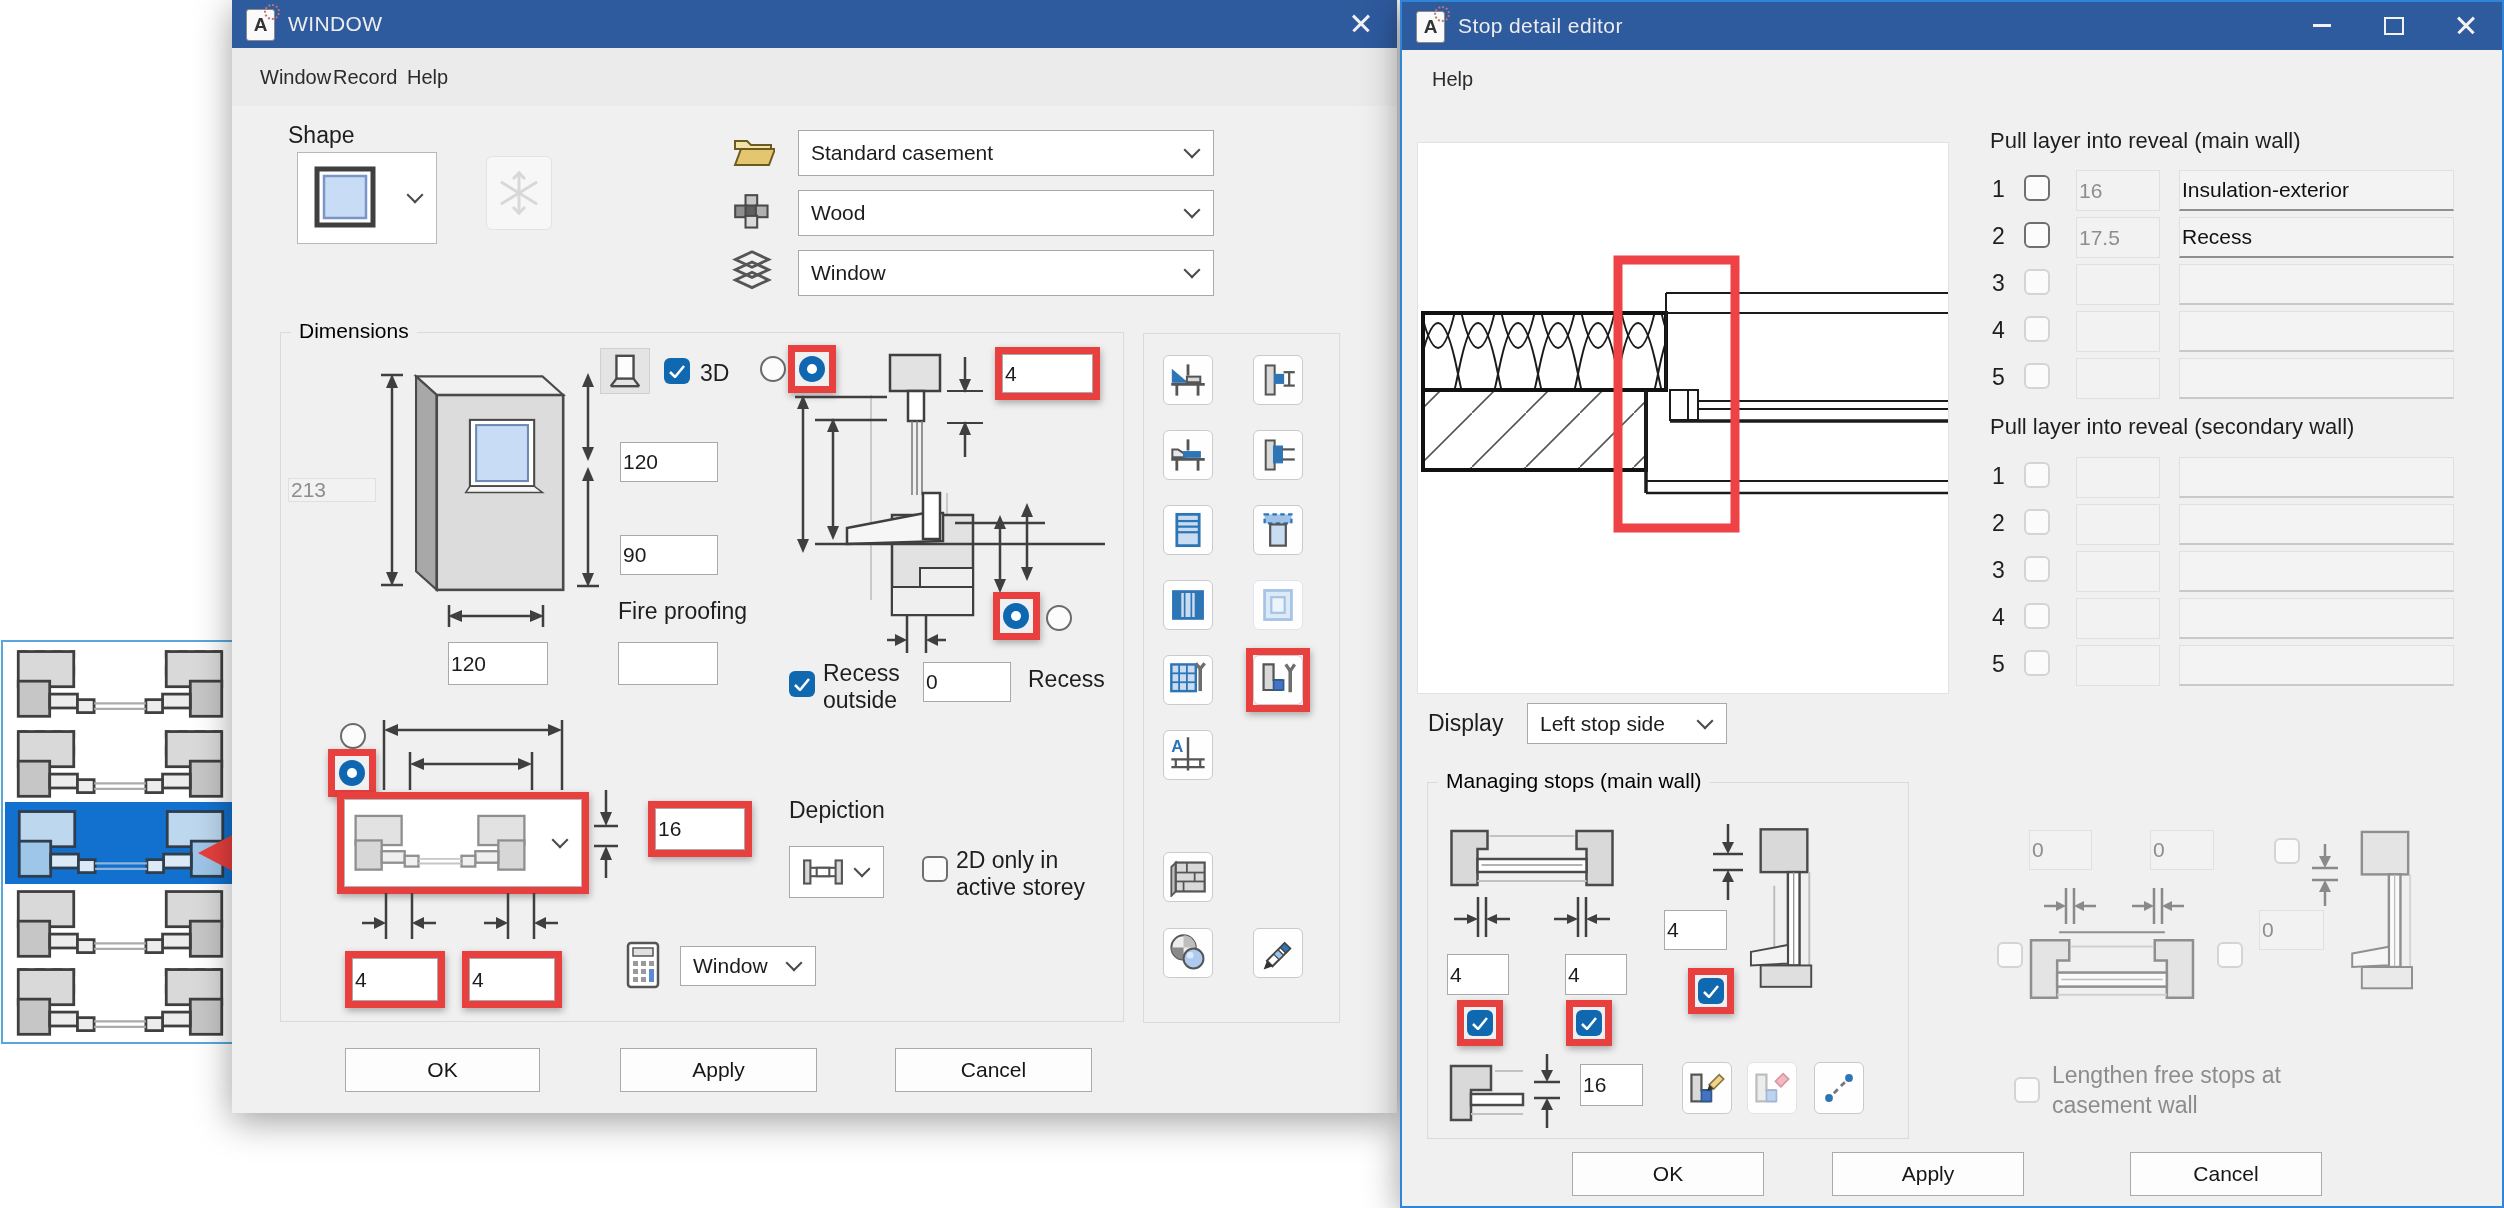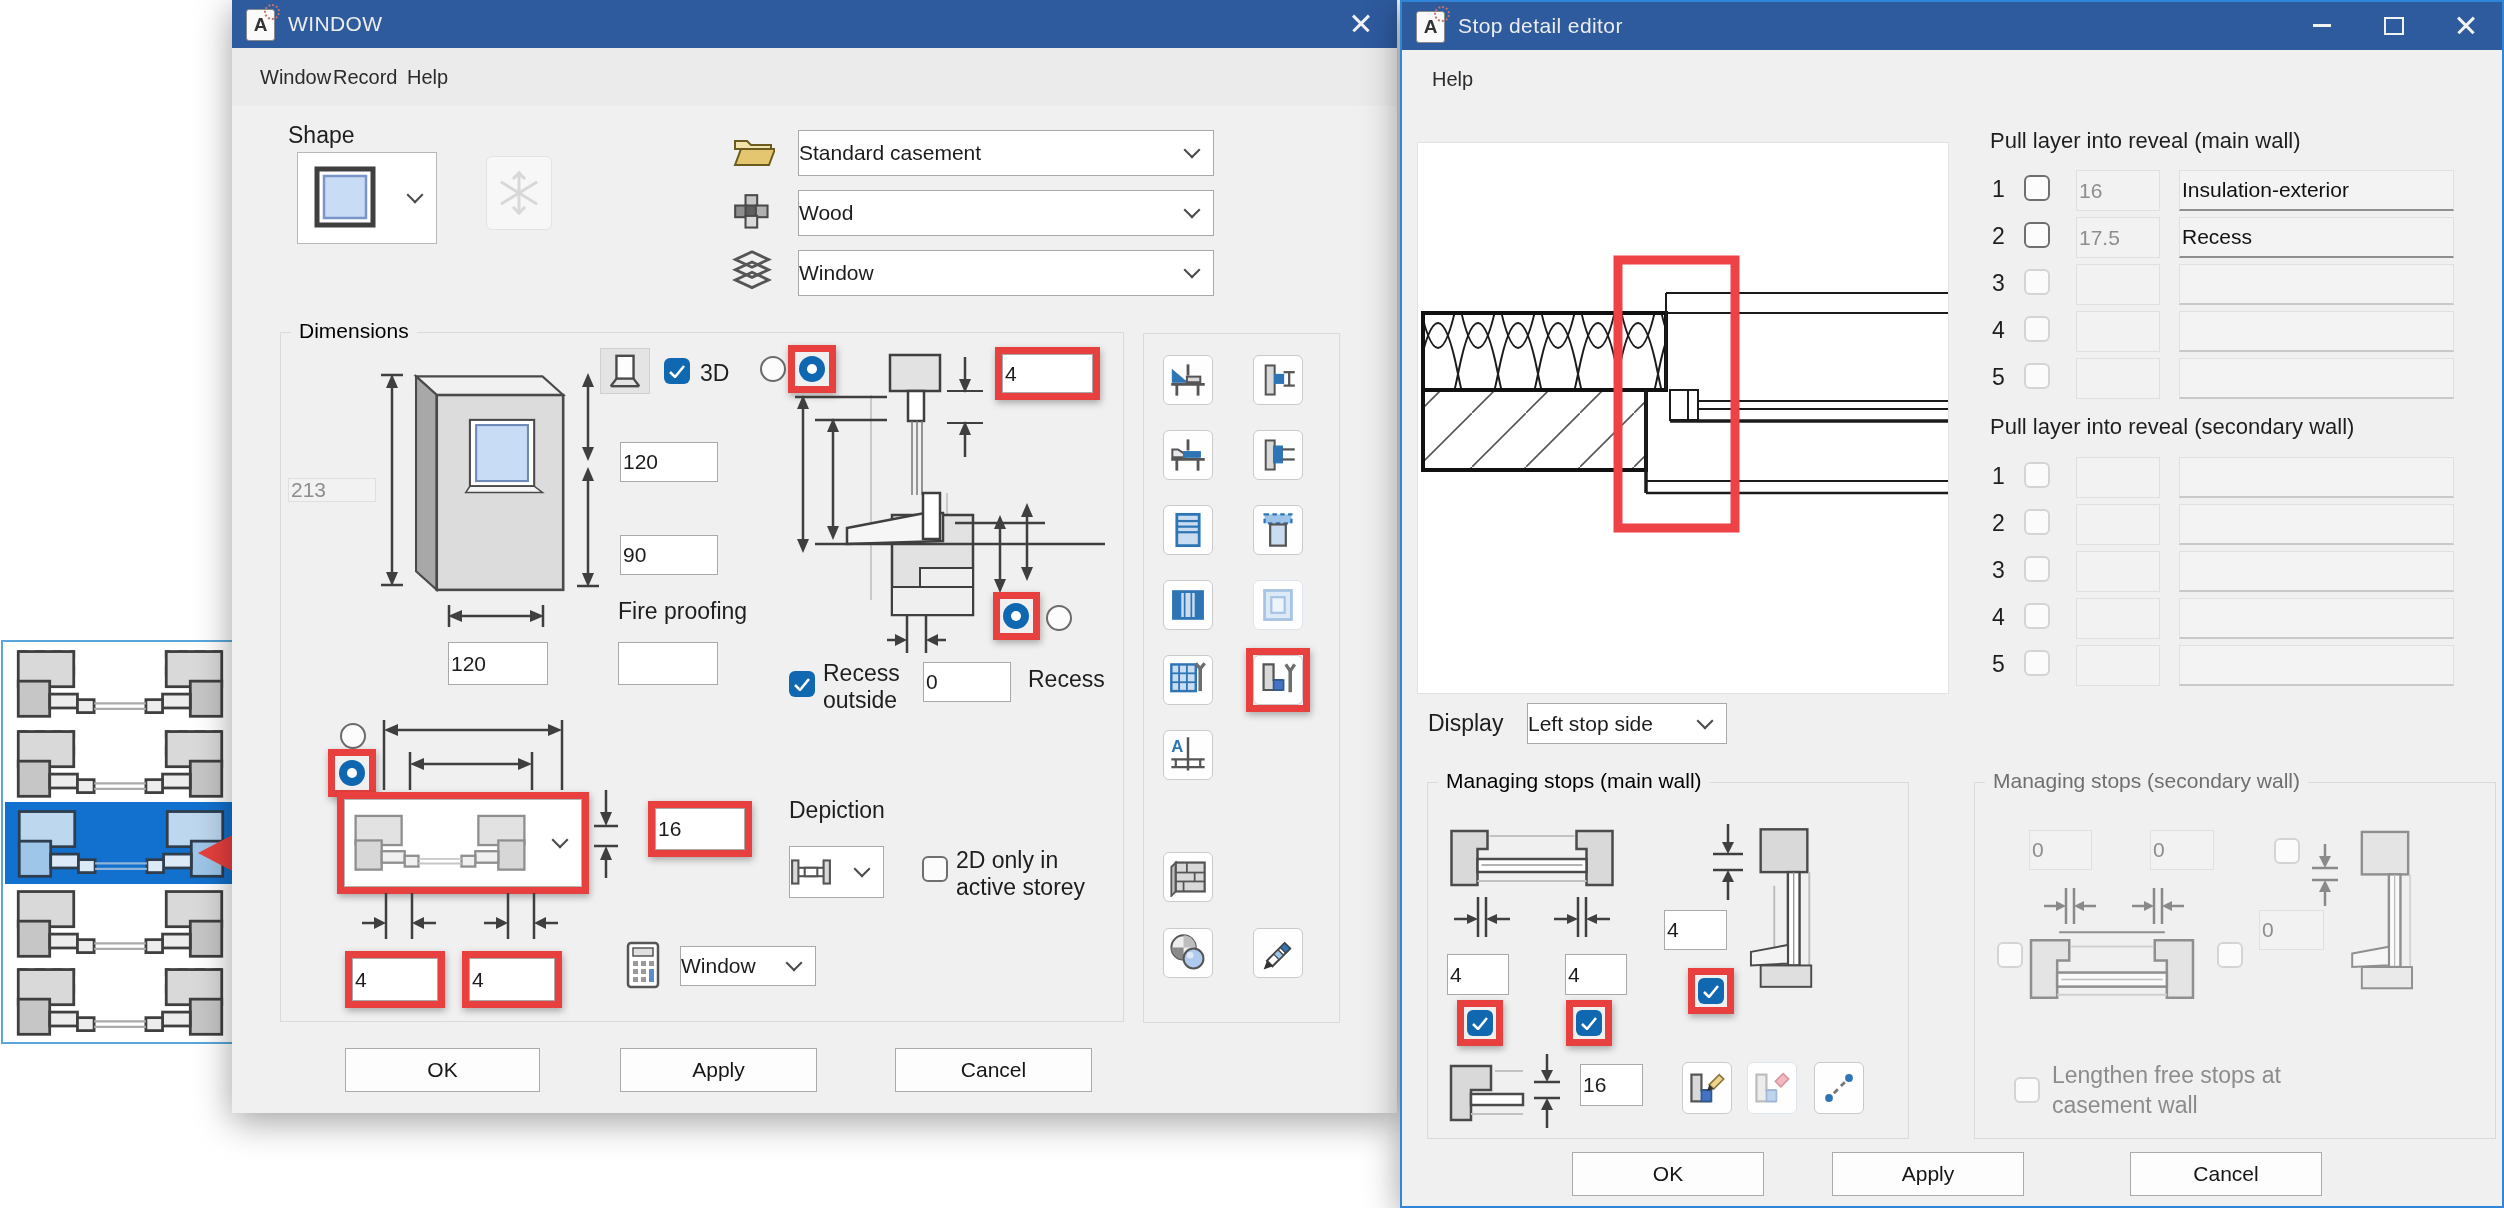--- a/index.html
+++ b/index.html
@@ -18,7 +18,7 @@
   .in.dis{background:#F2F2F2;border-color:#E0E0E0;color:#8E8E8E}
   .in.mat{background:#F3F3F3;border:1px solid #E0E0E0;border-bottom:2px solid #8F8F8F;color:#111}
   .in.mat.dis{border-bottom:2px solid #C9C9C9;color:#8E8E8E}
-  .dd{position:absolute;background:#fff;border:1px solid #A9A9A9;font-size:21px;color:#1C1C1C;display:flex;align-items:center;box-sizing:border-box}
+  .dd{position:absolute;background:#fff;border:1px solid #A9A9A9;font-size:21px;color:#1C1C1C;display:flex;align-items:center;padding-left:12px;box-sizing:border-box}
   .chev{position:absolute;right:15px;top:50%;margin-top:-9px;width:10px;height:10px;border-right:2.5px solid #4A4A4A;border-bottom:2.5px solid #4A4A4A;transform:rotate(45deg)}
   .grp{position:absolute;border:1px solid #DADADA}
   .glab{position:absolute;top:-14px;left:10px;background:#F0F0F0;padding:0 8px;font-size:21px;color:#000000;white-space:nowrap}

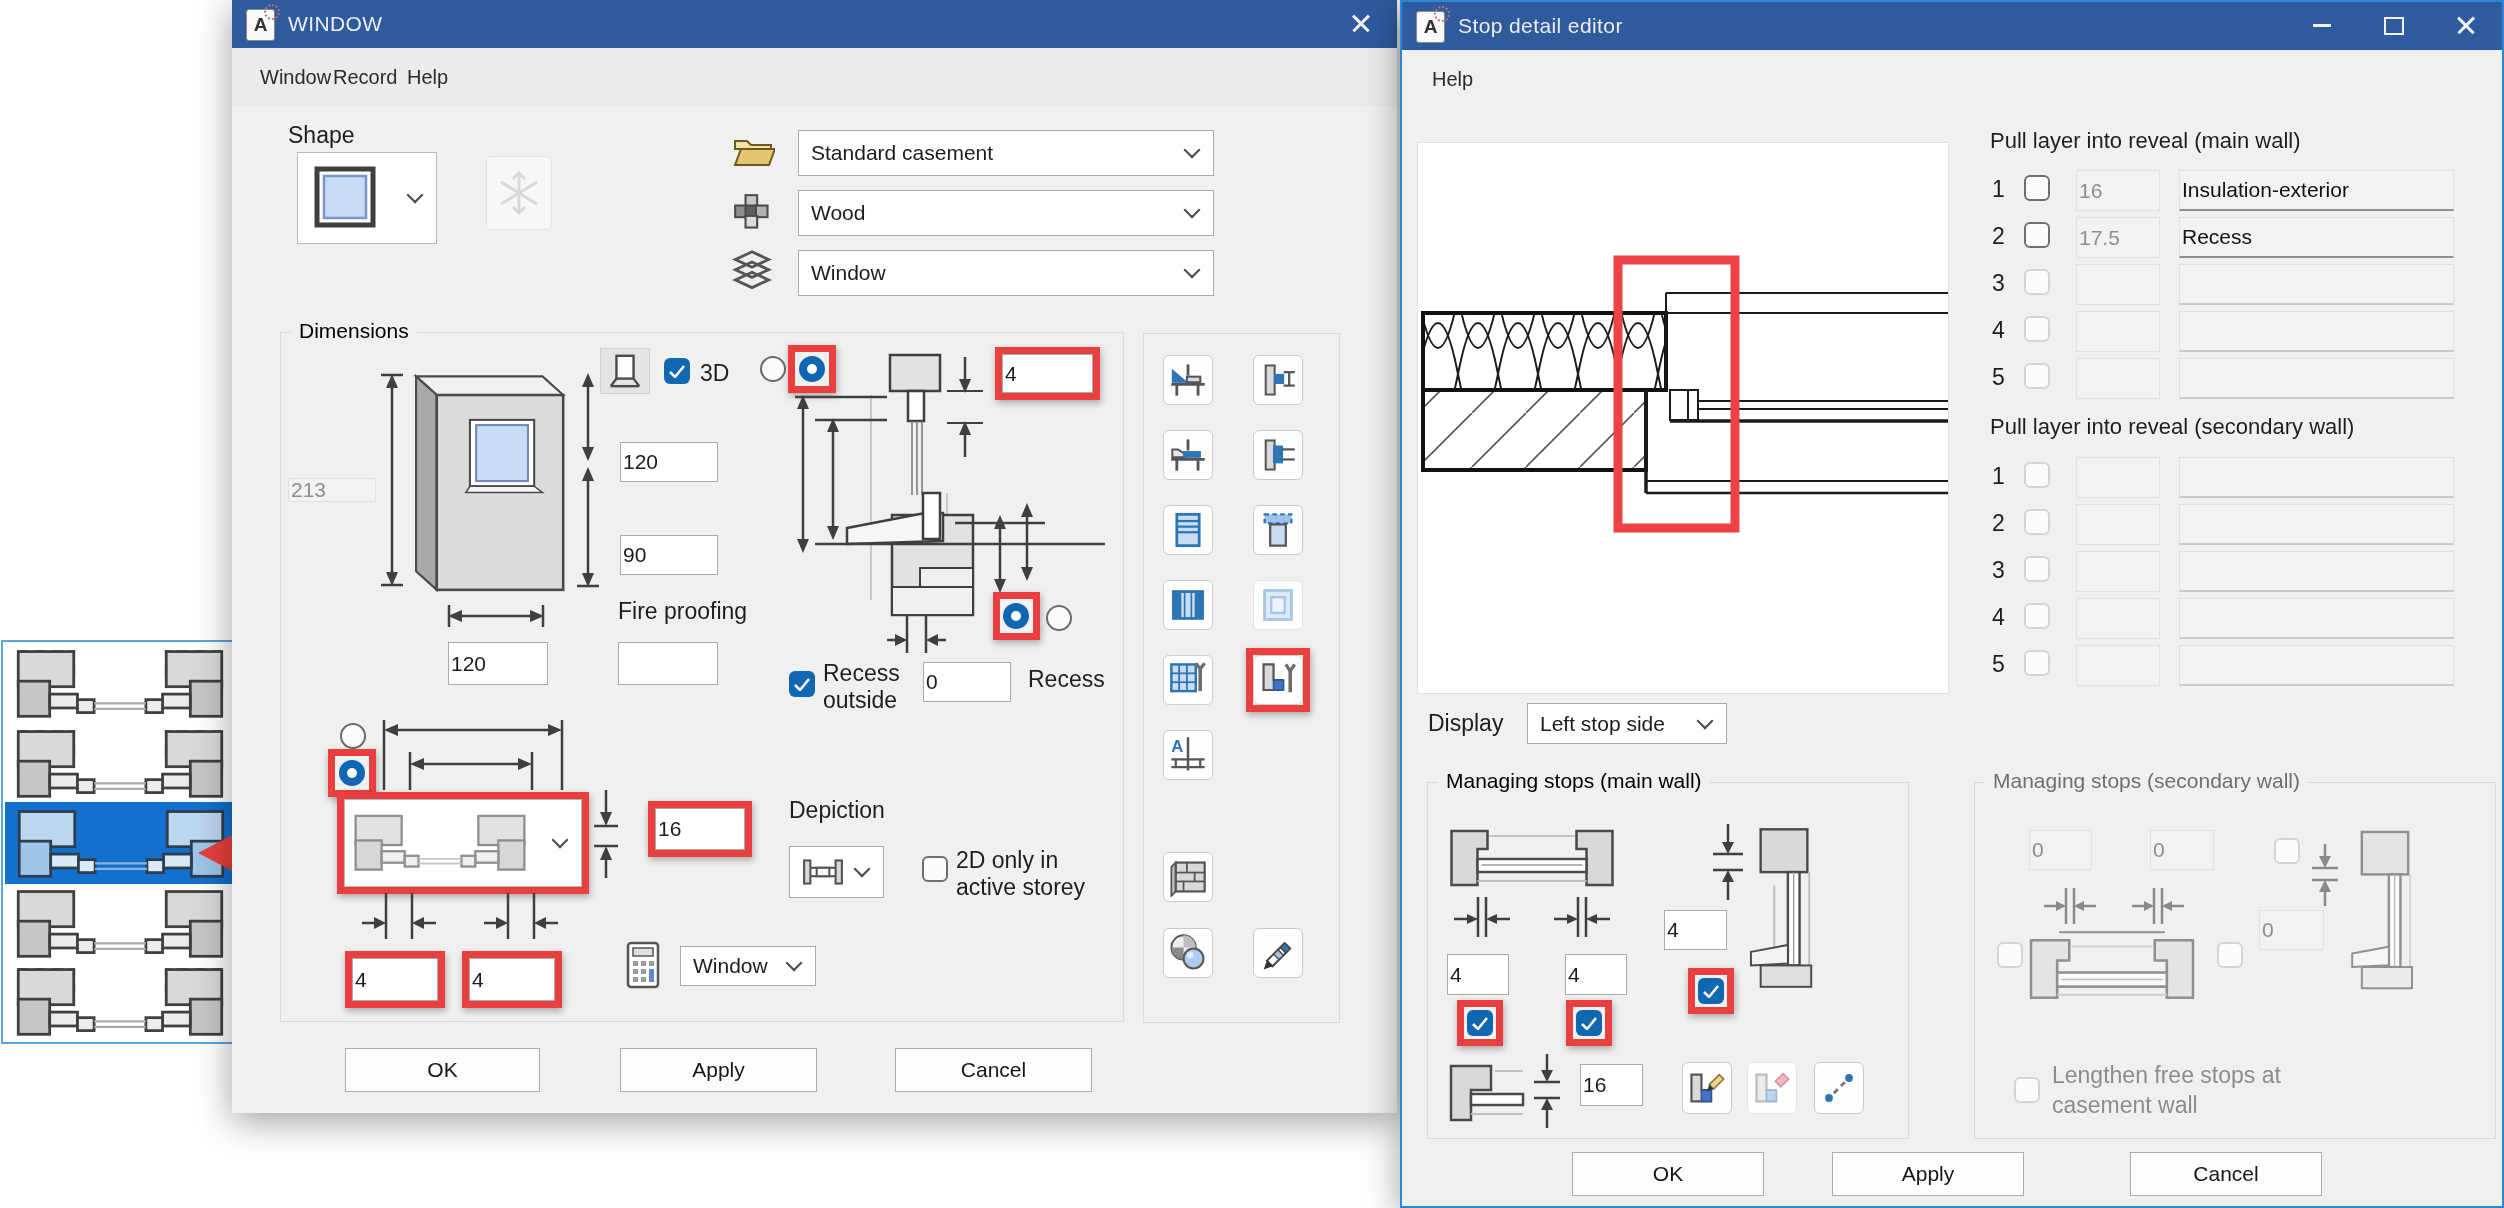--- a/index.html
+++ b/index.html
@@ -714,9 +714,6 @@
     </svg>
   </div>
 
-  <div class="grp" style="left:572px;top:780px;width:520px;height:355px">
-    <div class="glab" style="color:#6F6F6F">Managing stops (secondary wall)</div>
-  </div>
   <div class="in dis" style="left:627px;top:828px;width:63px;height:40px">0</div>
   <div class="in dis" style="left:748px;top:828px;width:64px;height:40px">0</div>
   <div class="cb disoff" style="left:872px;top:836px"></div>

